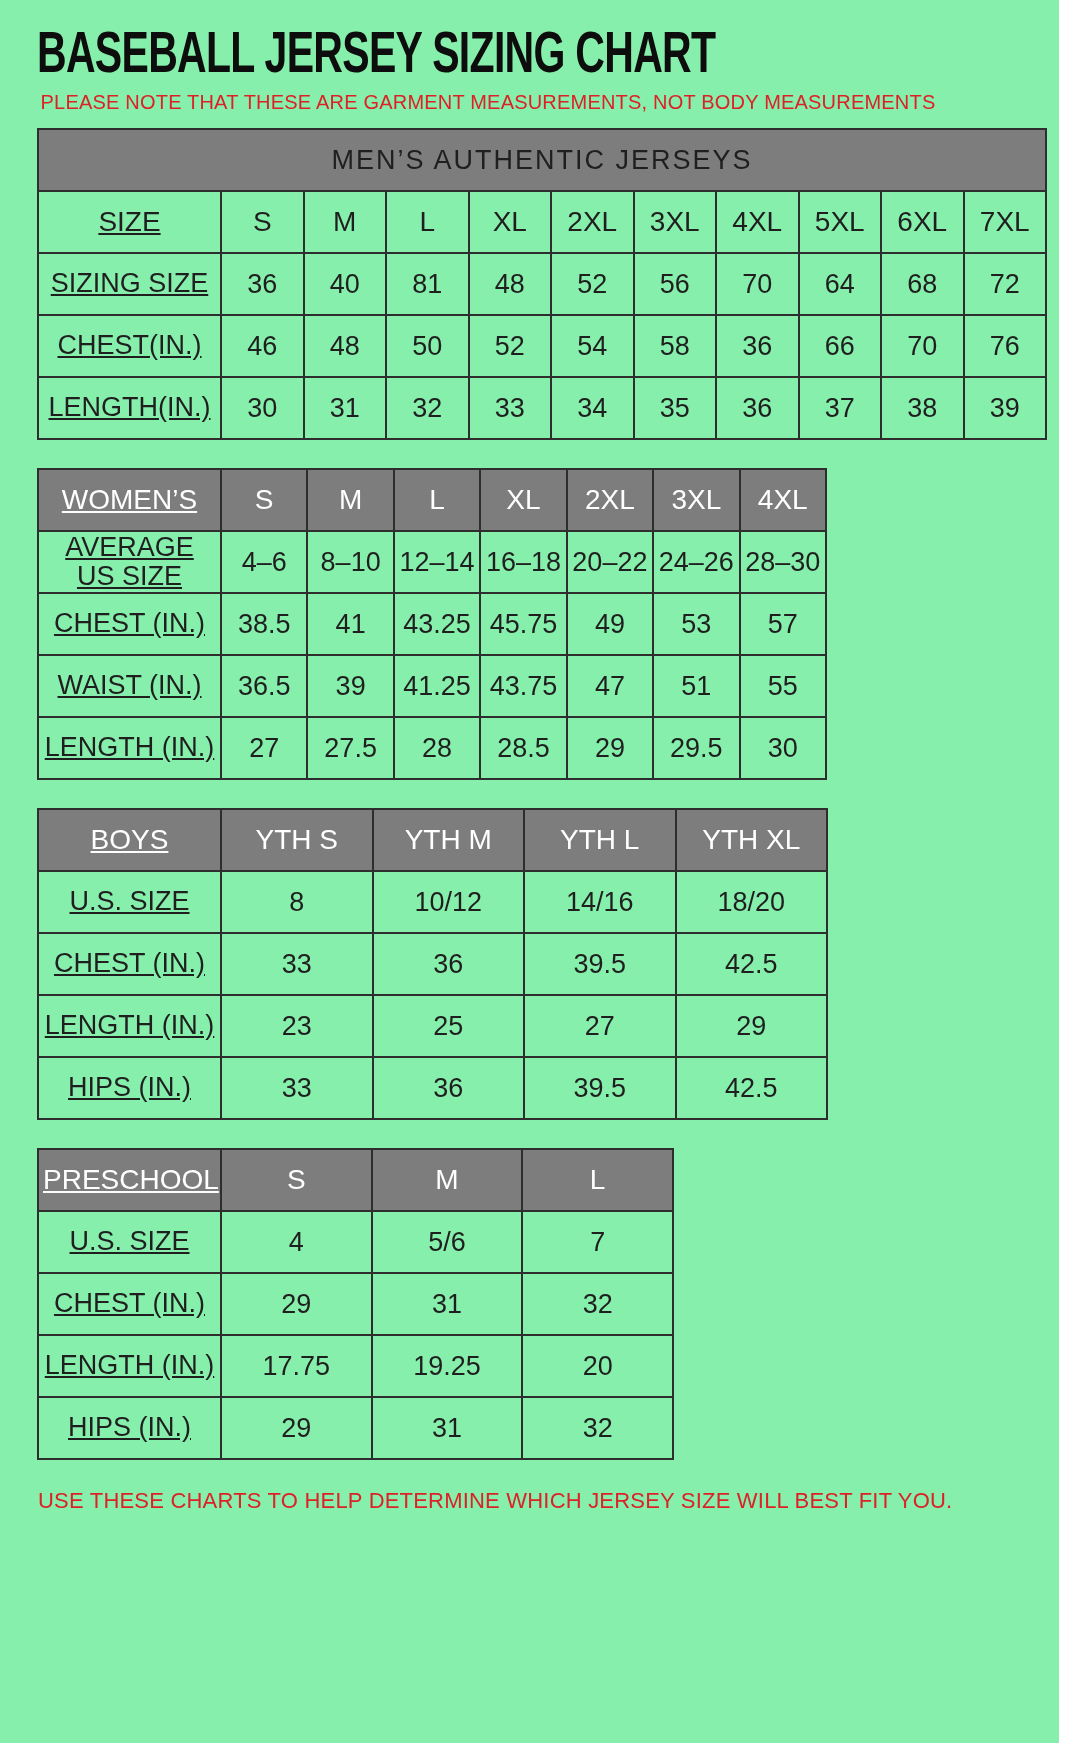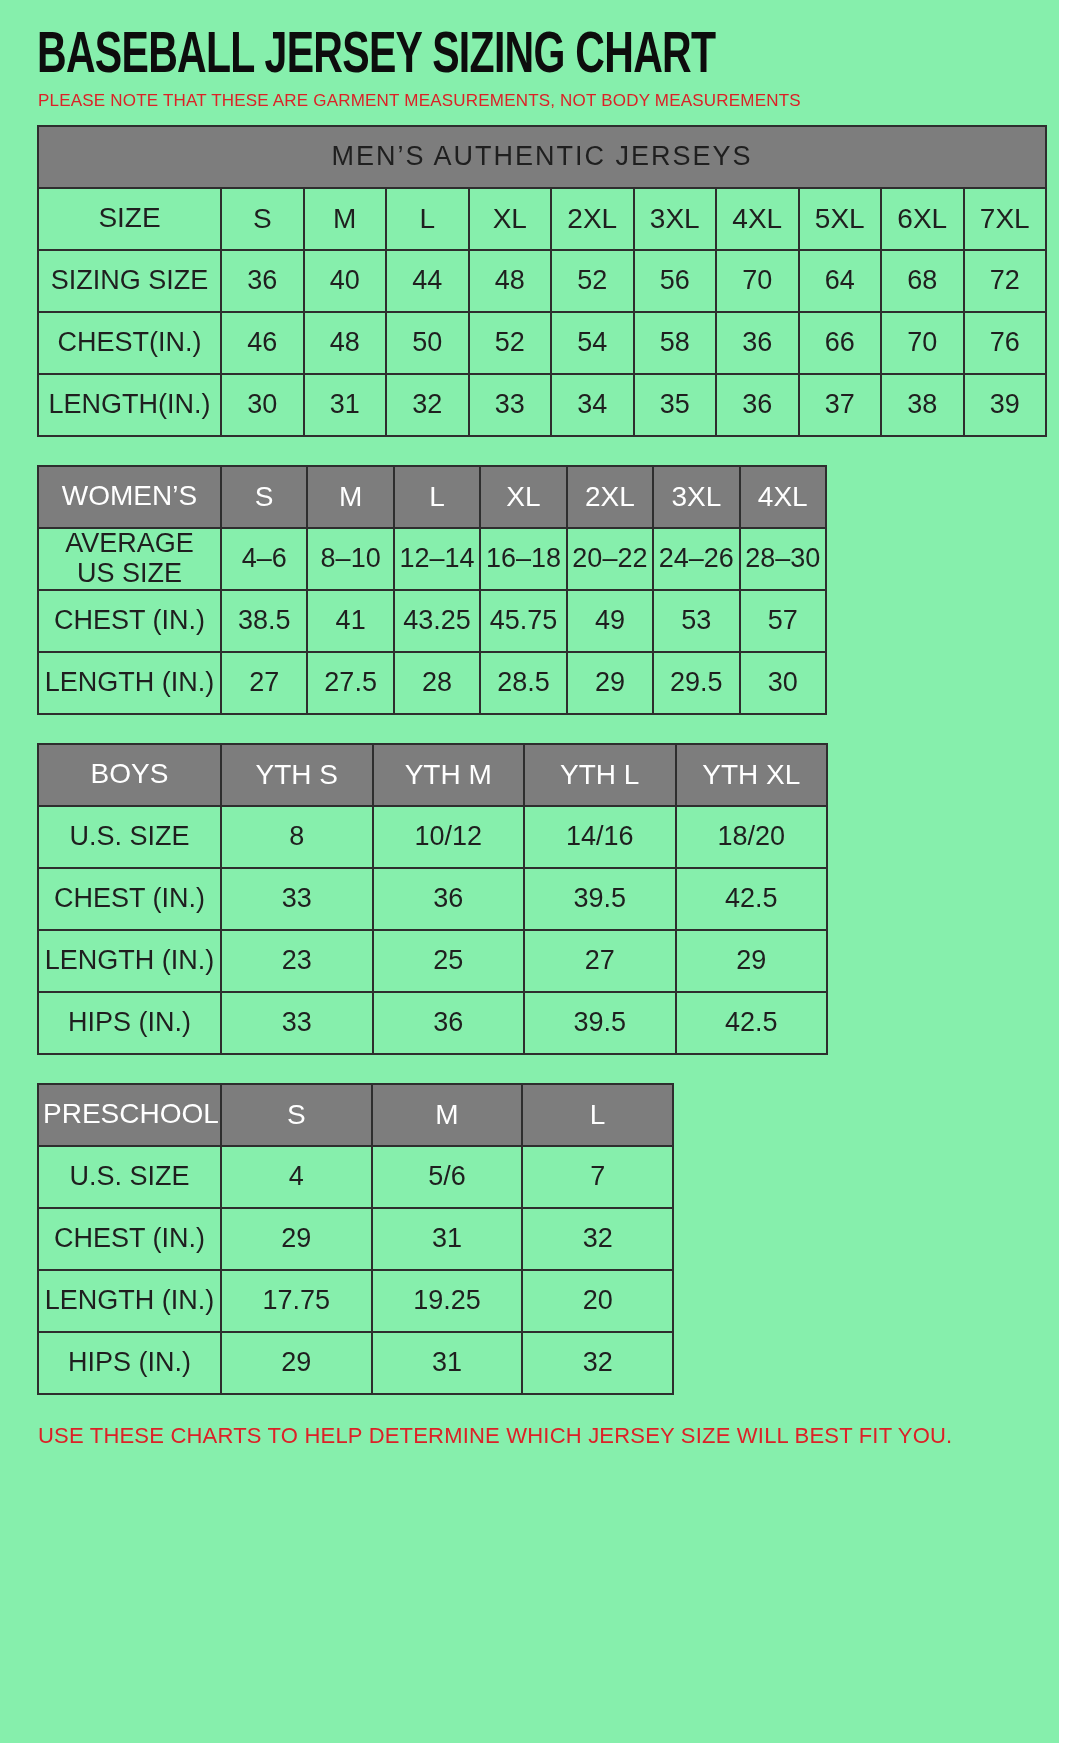--- a/index.html
+++ b/index.html
@@ -28,10 +28,11 @@
     margin: 0 0 14px 1px;
     max-width: 900px;
     color: var(--accent-red);
-    font-size: 17px;
+    font-size: 20px;
     line-height: 1.16;
     letter-spacing: 0.2px;
     font-weight: 500;
+    text-align: center;
   }
   table.sizing-table {
     border-collapse: collapse;

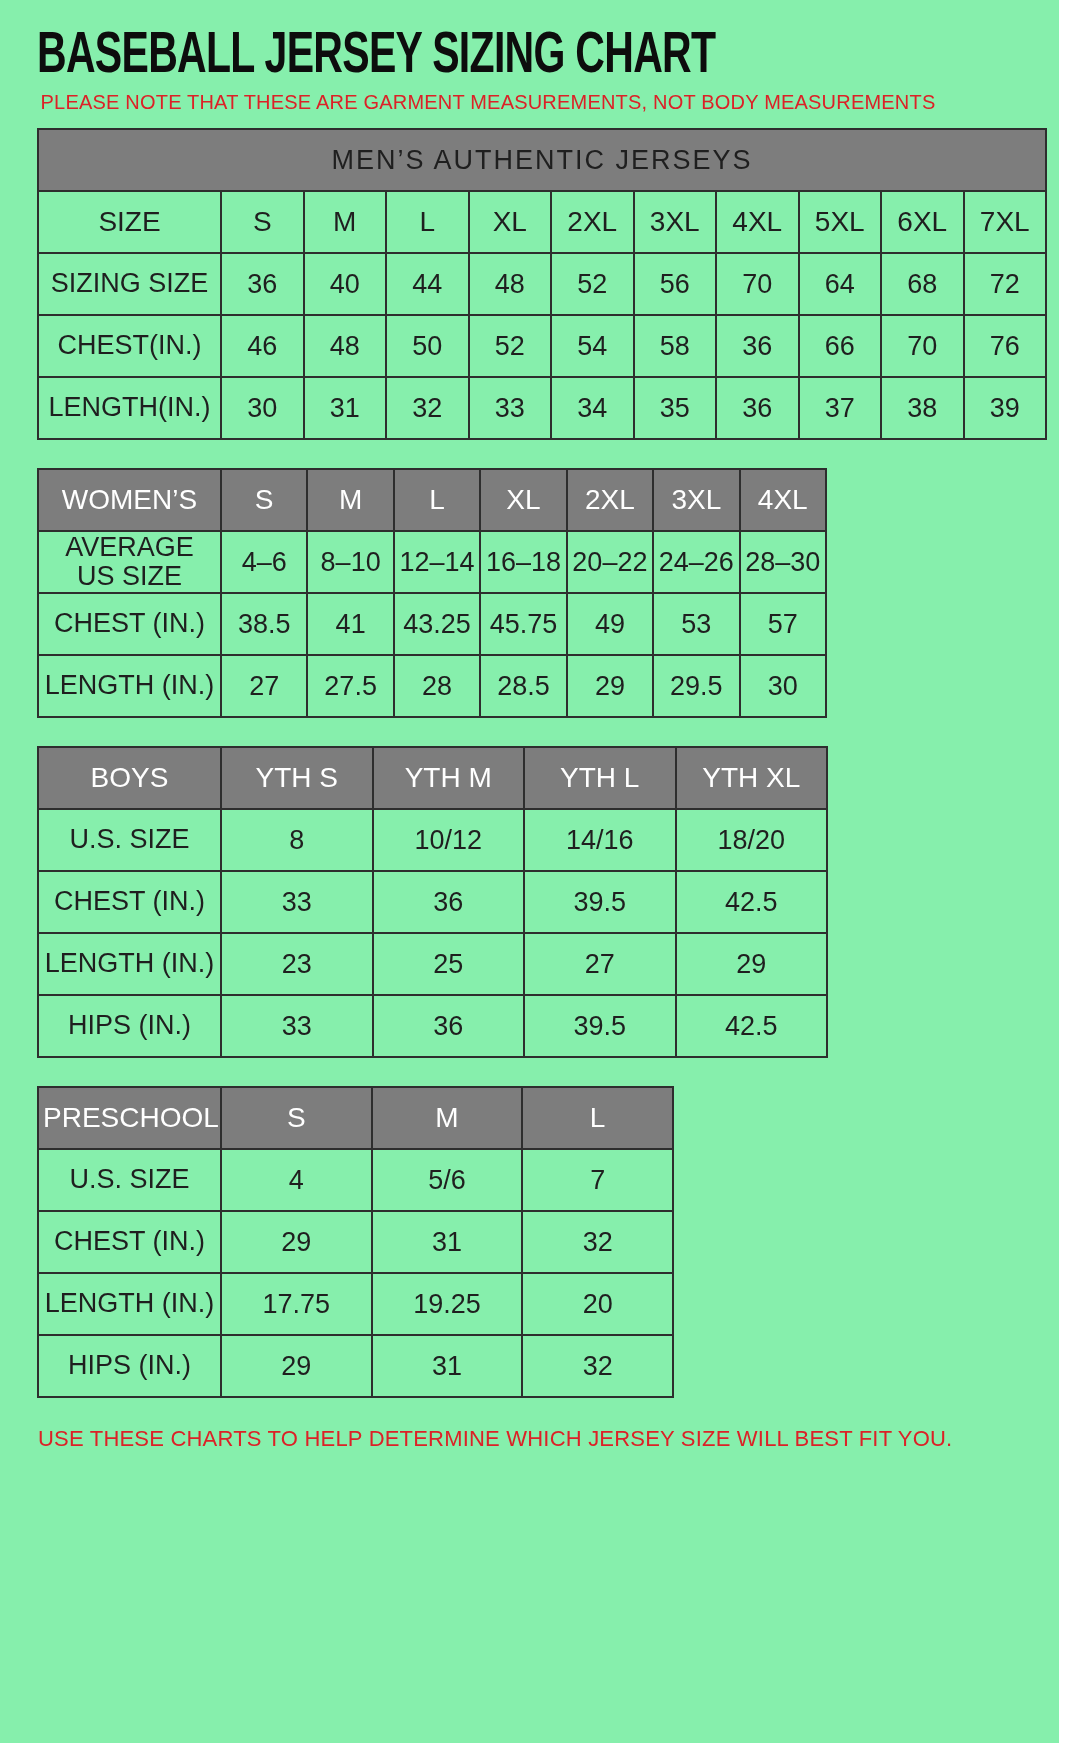--- a/index.html
+++ b/index.html
@@ -67,7 +67,7 @@
     background: var(--header-gray);
     color: #ffffff;
   }
-  .row-label { font-size: 26px; line-height: 1.1; }
+  .row-label { font-size: 26px; line-height: 1.1; text-decoration: underline; }
   .footer {
     margin: 16px 0 0 1px;
     color: var(--accent-red);

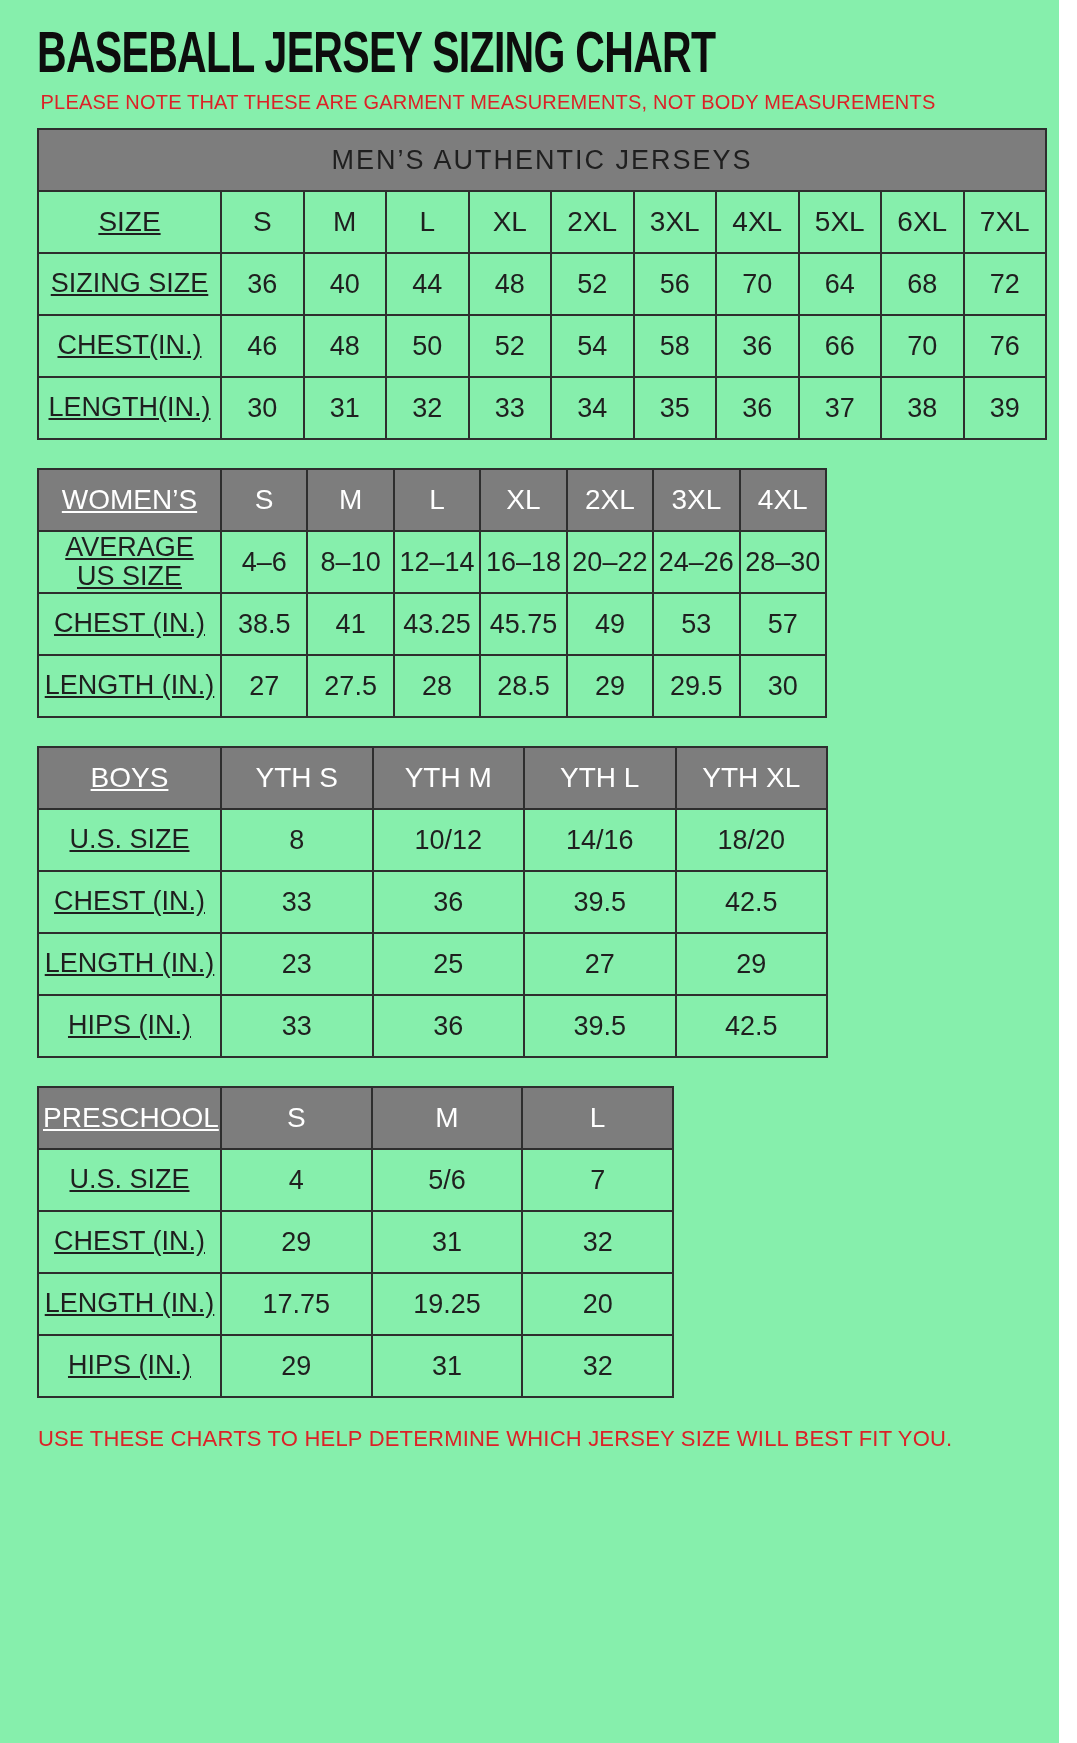--- a/index.html
+++ b/index.html
@@ -119,7 +119,7 @@
           <td class="row-label">SIZING SIZE</td>
           <td class="value-cell">36</td>
           <td class="value-cell">40</td>
-          <td class="value-cell">44</td>
+          <td class="value-cell">81</td>
           <td class="value-cell">48</td>
           <td class="value-cell">52</td>
           <td class="value-cell">56</td>

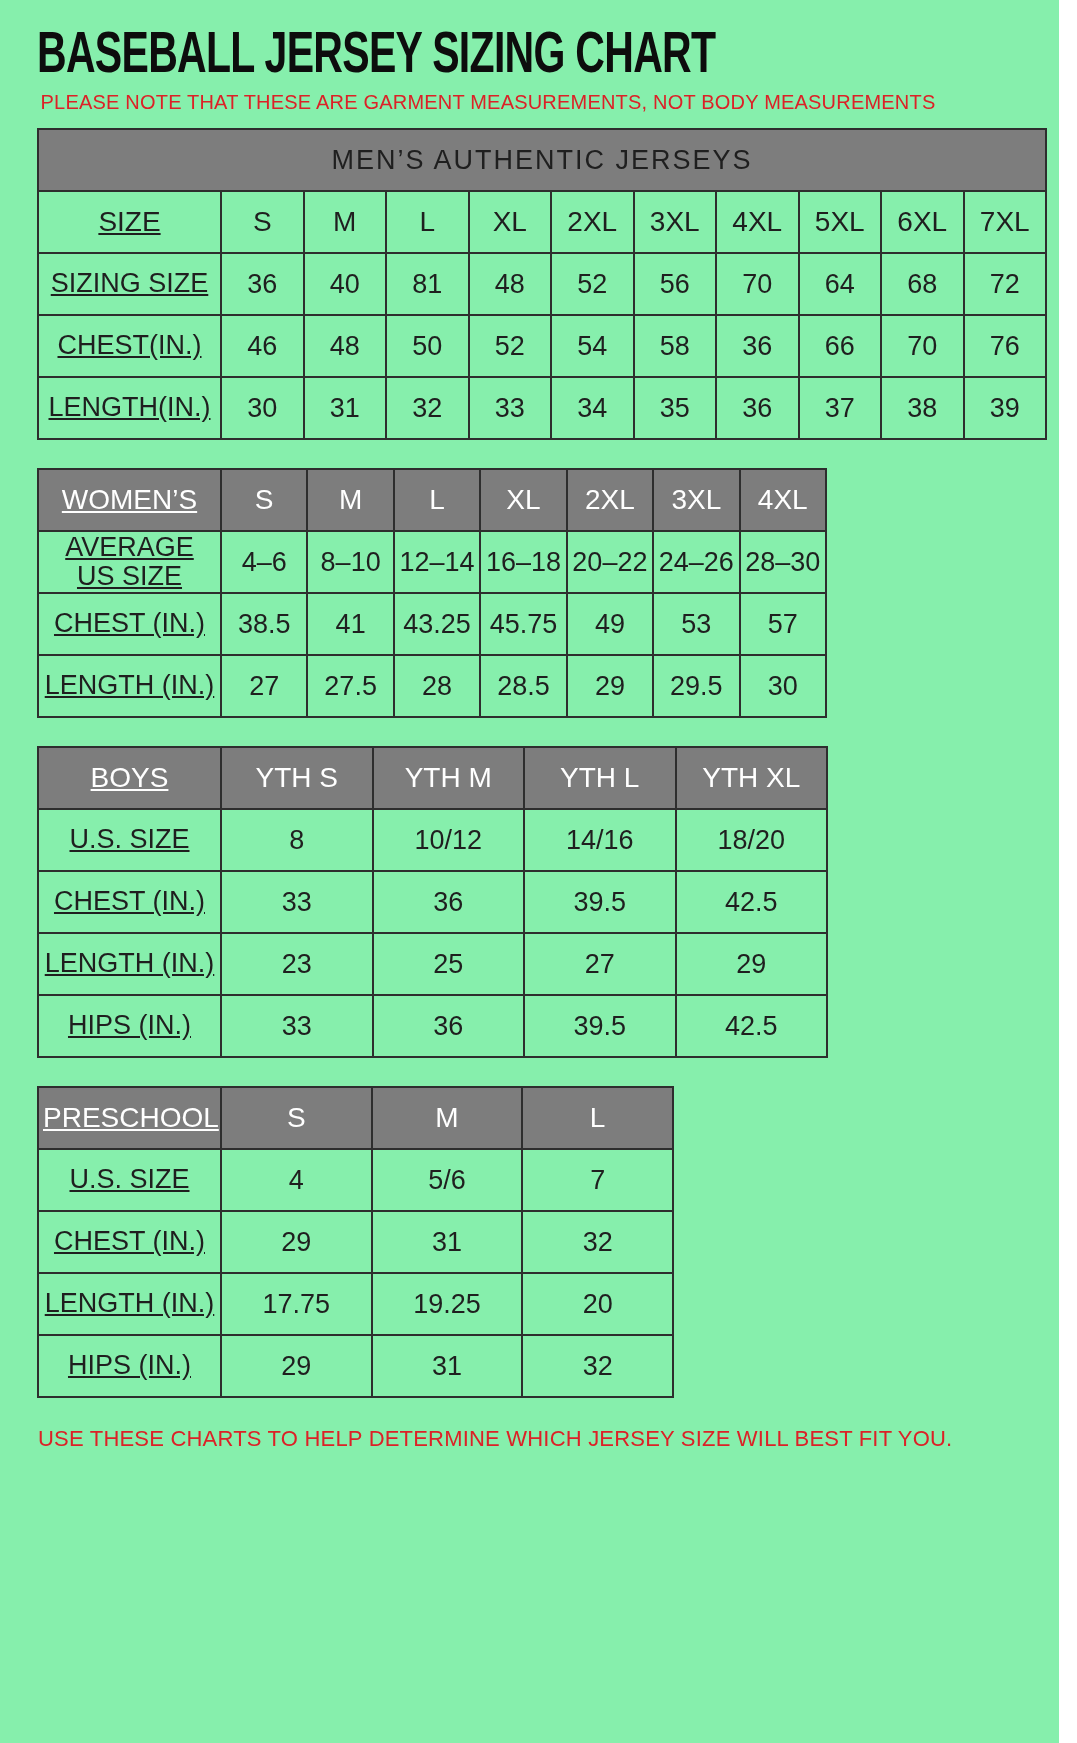--- a/index.html
+++ b/index.html
@@ -200,6 +200,16 @@
           <td class="value-cell">57</td>
         </tr>
         <tr>
+          <td class="row-label">WAIST (IN.)</td>
+          <td class="value-cell">36.5</td>
+          <td class="value-cell">39</td>
+          <td class="value-cell">41.25</td>
+          <td class="value-cell">43.75</td>
+          <td class="value-cell">47</td>
+          <td class="value-cell">51</td>
+          <td class="value-cell">55</td>
+        </tr>
+        <tr>
           <td class="row-label">LENGTH (IN.)</td>
           <td class="value-cell">27</td>
           <td class="value-cell">27.5</td>

